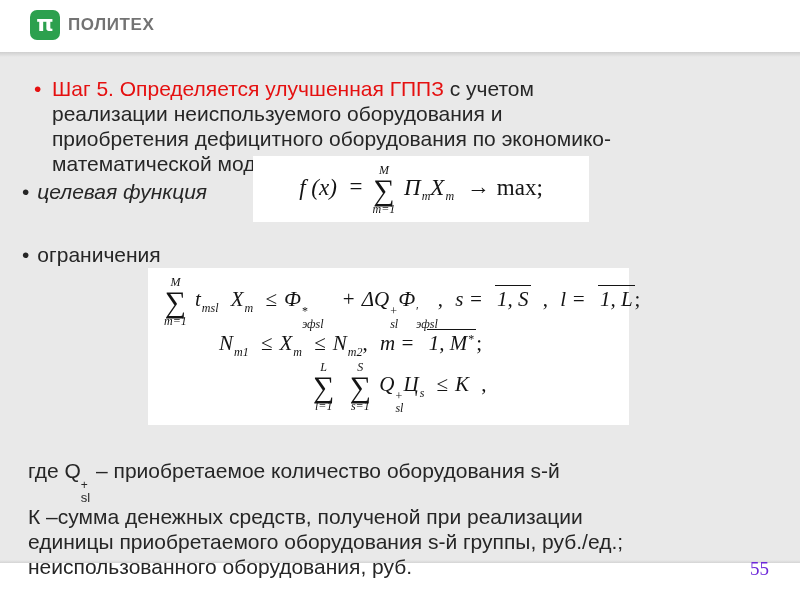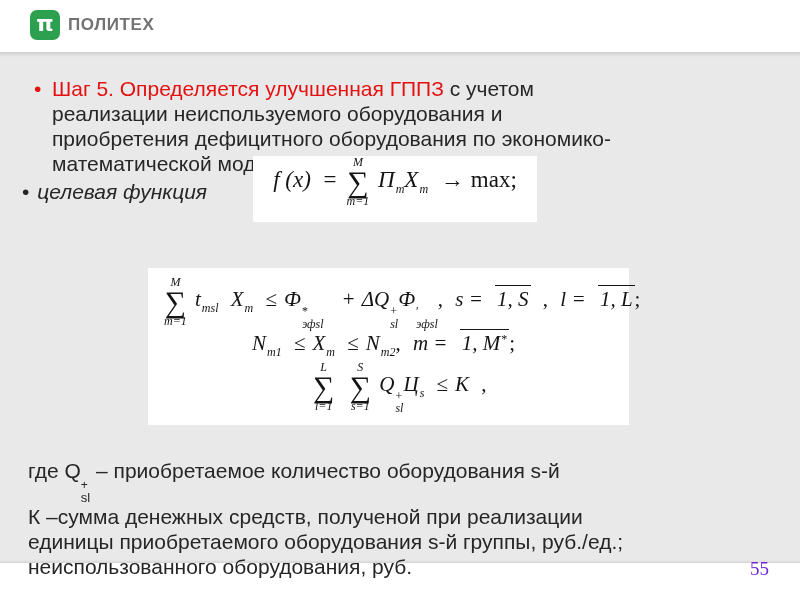--- a/index.html
+++ b/index.html
@@ -42,8 +42,8 @@
   
   .fbox { position:absolute; background:#ffffff; z-index:2;
     font-family:"Liberation Serif", serif; color:#141414; }
-  .fbox1 { left:253px; top:156px; width:284px; height:66px;
-    display:flex; justify-content:center; font-size:23px; }
+  .fbox1 { left:253px; top:156px; width:336px; height:66px;
+    display:flex; align-items:center; justify-content:center; font-size:23px; }
   .fbox2 { left:148px; top:268px; width:481px; height:157px;
     display:flex; flex-direction:column; justify-content:space-between;
     padding:8px 0 10px 0; box-sizing:border-box; font-size:21px; }

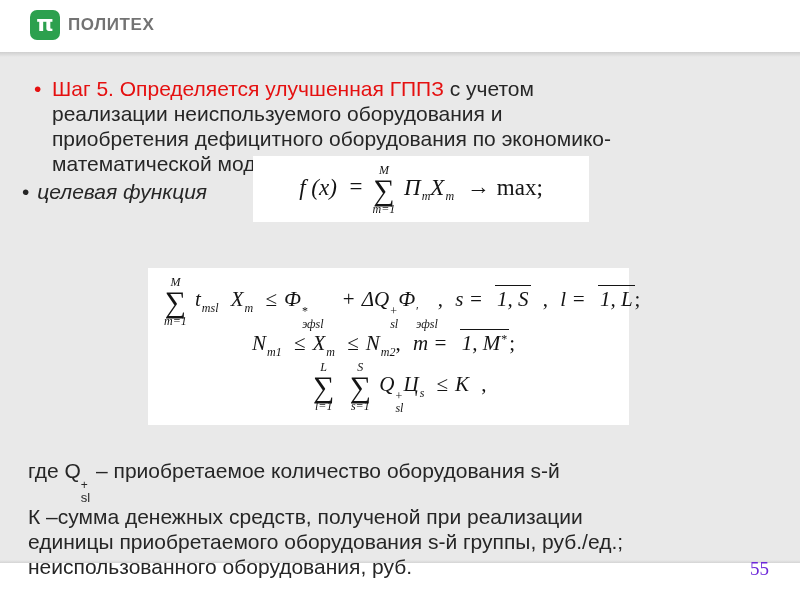--- a/index.html
+++ b/index.html
@@ -123,6 +123,9 @@
     </span>
   </div>
 
+  <div class="brow row-constraints">
+    <span class="bullet">•</span><span class="label">ограничения</span>
+  </div>
 
   <div class="fbox fbox2">
 

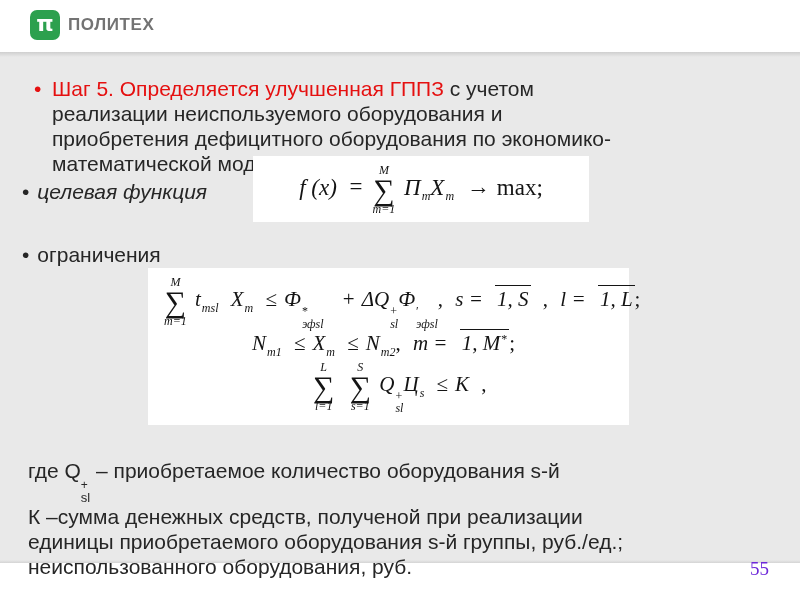--- a/index.html
+++ b/index.html
@@ -51,7 +51,7 @@
   .math { white-space:nowrap; }
   .math .m-it { font-style:italic; }
   .c1 { padding-left:13px; }
-  .c2 { padding-left:92px;margin-left:12px; }
+  .c2 { padding-left:71px; }
   .c3 { padding-left:162px; }
 
   .sum { display:inline-flex; flex-direction:column; align-items:center;

